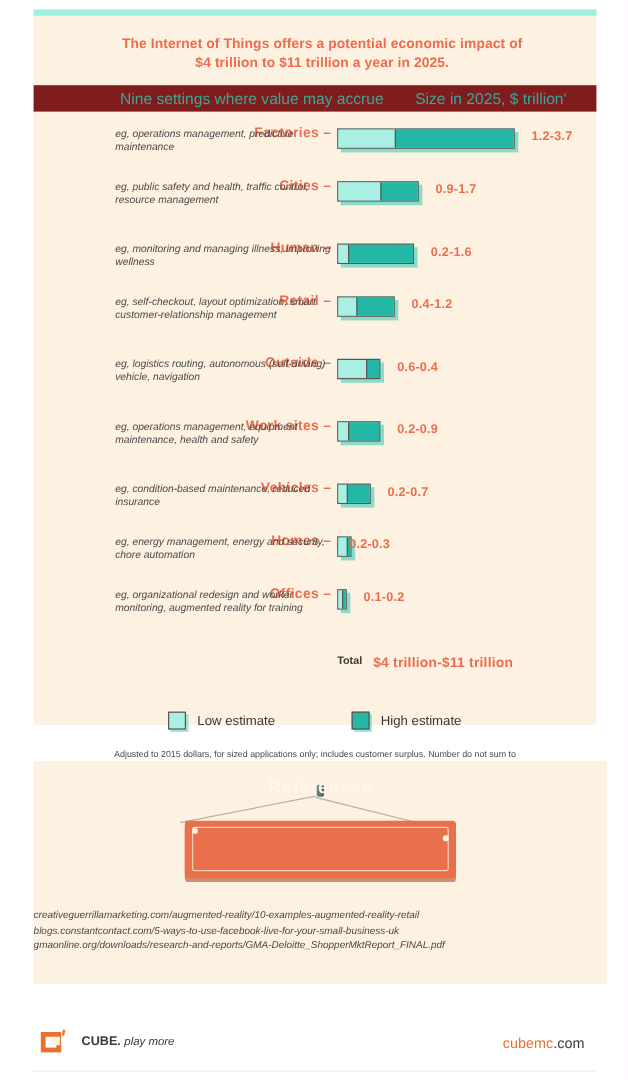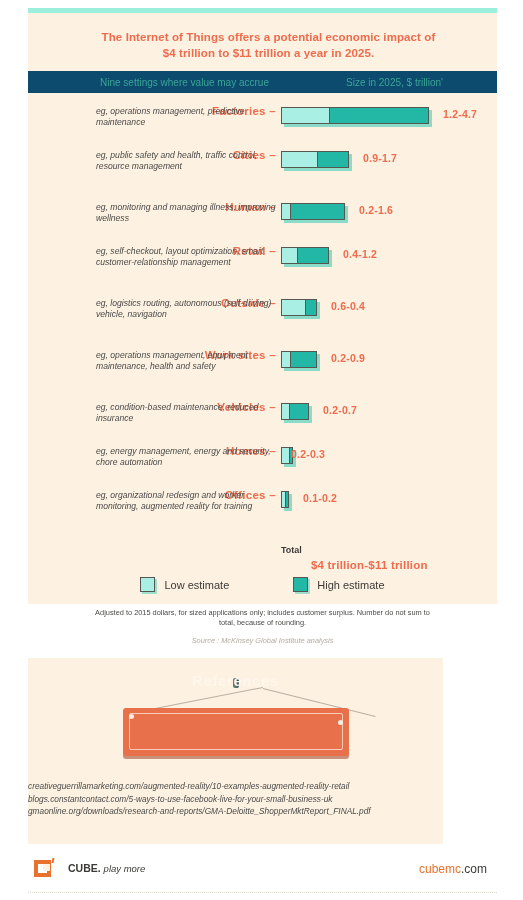--- a/index.html
+++ b/index.html
@@ -23,8 +23,8 @@
     padding:16px 28px 10px 40px;letter-spacing:.1px;
   }
   .band{
-    background:#0c4a6e;height:22px;display:flex;align-items:center;
-    color:#3BA596;font-size:10px;
+    background:#7f1d1d;height:22px;display:flex;align-items:center;
+    color:#3BA596;font-size:13px;
   }
   .band .b-left{padding-left:72px;}
   .band .b-right{position:absolute;left:318px;}

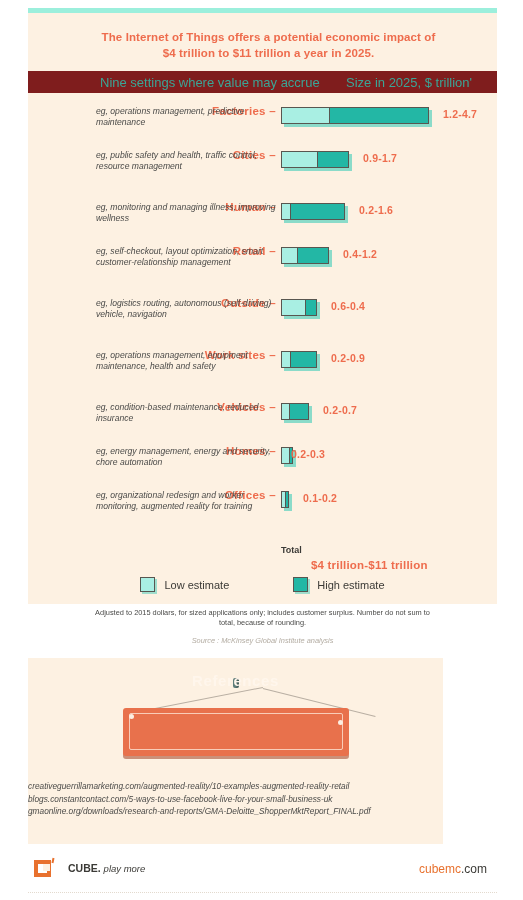--- a/index.html
+++ b/index.html
@@ -174,7 +174,7 @@
               <div class="seg-low" style="width:48px"></div>
               <div class="seg-high" style="width:100px"></div>
             </div>
-            <div class="val" style="left:162px">1.2-4.7</div>
+            <div class="val" style="left:162px">1.2-3.7</div>
           </div>
         </div>
         <div class="row" style="min-height: 46px;">

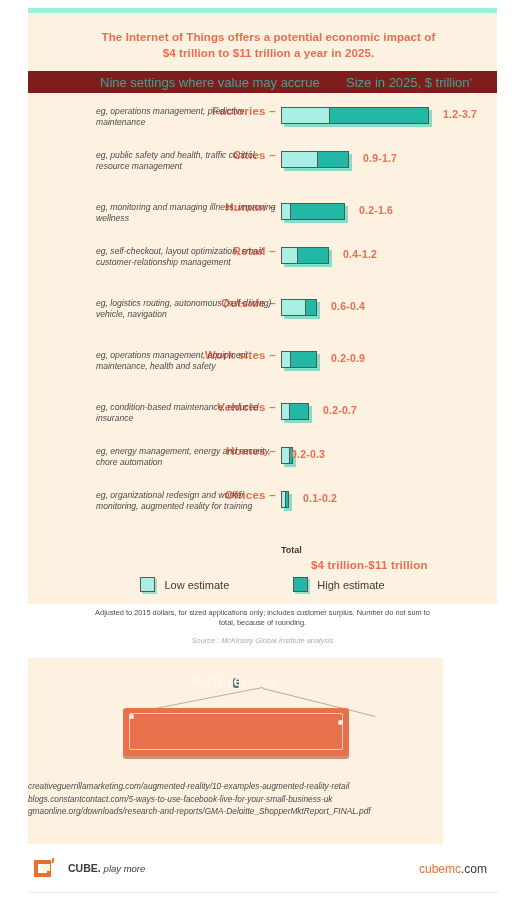--- a/index.html
+++ b/index.html
@@ -63,7 +63,7 @@
     position:absolute;left:253px;font-size:9px;font-weight:bold;color:#3B3A36;top:4px;
   }
   .total-val{
-    position:absolute;left:283px;font-size:11.5px;font-weight:bold;color:#EE6C4D;top:18px;
+    position:absolute;left:283px;font-size:11.5px;font-weight:bold;color:#EE6C4D;top:6px;
     letter-spacing:.2px;
   }
 

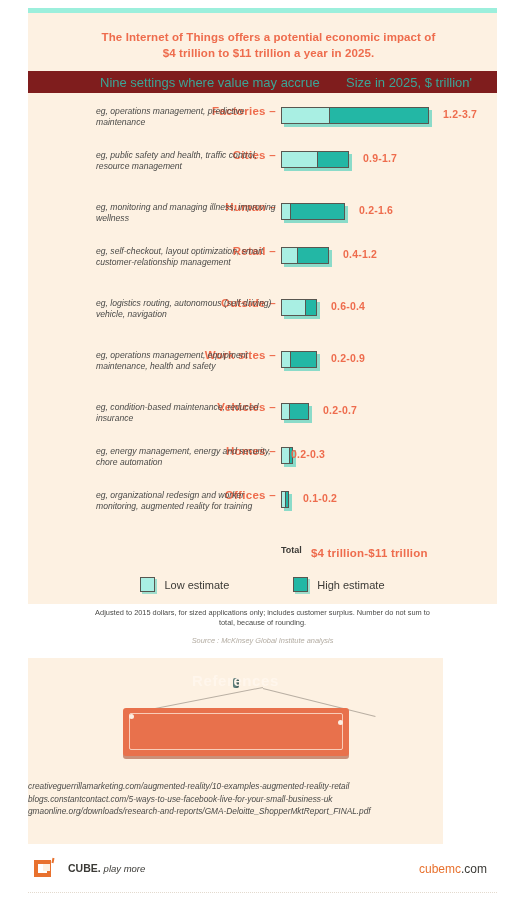--- a/index.html
+++ b/index.html
@@ -69,7 +69,7 @@
 
   .legend{
     display:flex;justify-content:center;gap:64px;align-items:center;
-    margin-top:16px;
+    margin-top:32px;
   }
   .lg{display:flex;align-items:center;gap:9px;}
   .sw{width:13px;height:13px;border:1.4px solid #585650;box-shadow:2px 2px 0 rgba(46,200,180,.45);}

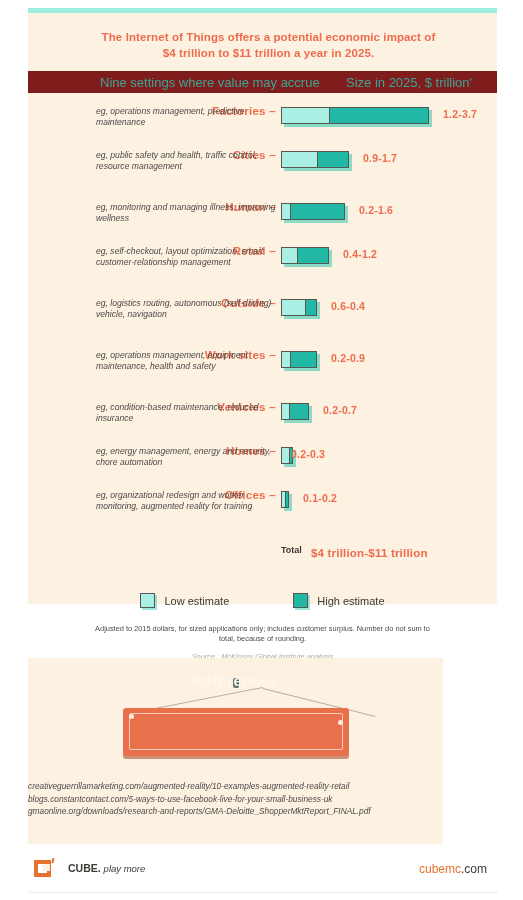--- a/index.html
+++ b/index.html
@@ -88,8 +88,8 @@
 
   
   .panel-ref{
-    position:absolute;left:28px;top:634px;width:415px;height:186px;
-    background:#FDF1E2;overflow:hidden;margin-top:24px;
+    position:absolute;left:28px;top:634px;width:478px;height:186px;
+    background:#FDF1E2;overflow:hidden;
   }
   .pin{
     position:absolute;left:50%;top:20px;margin-left:-3px;

